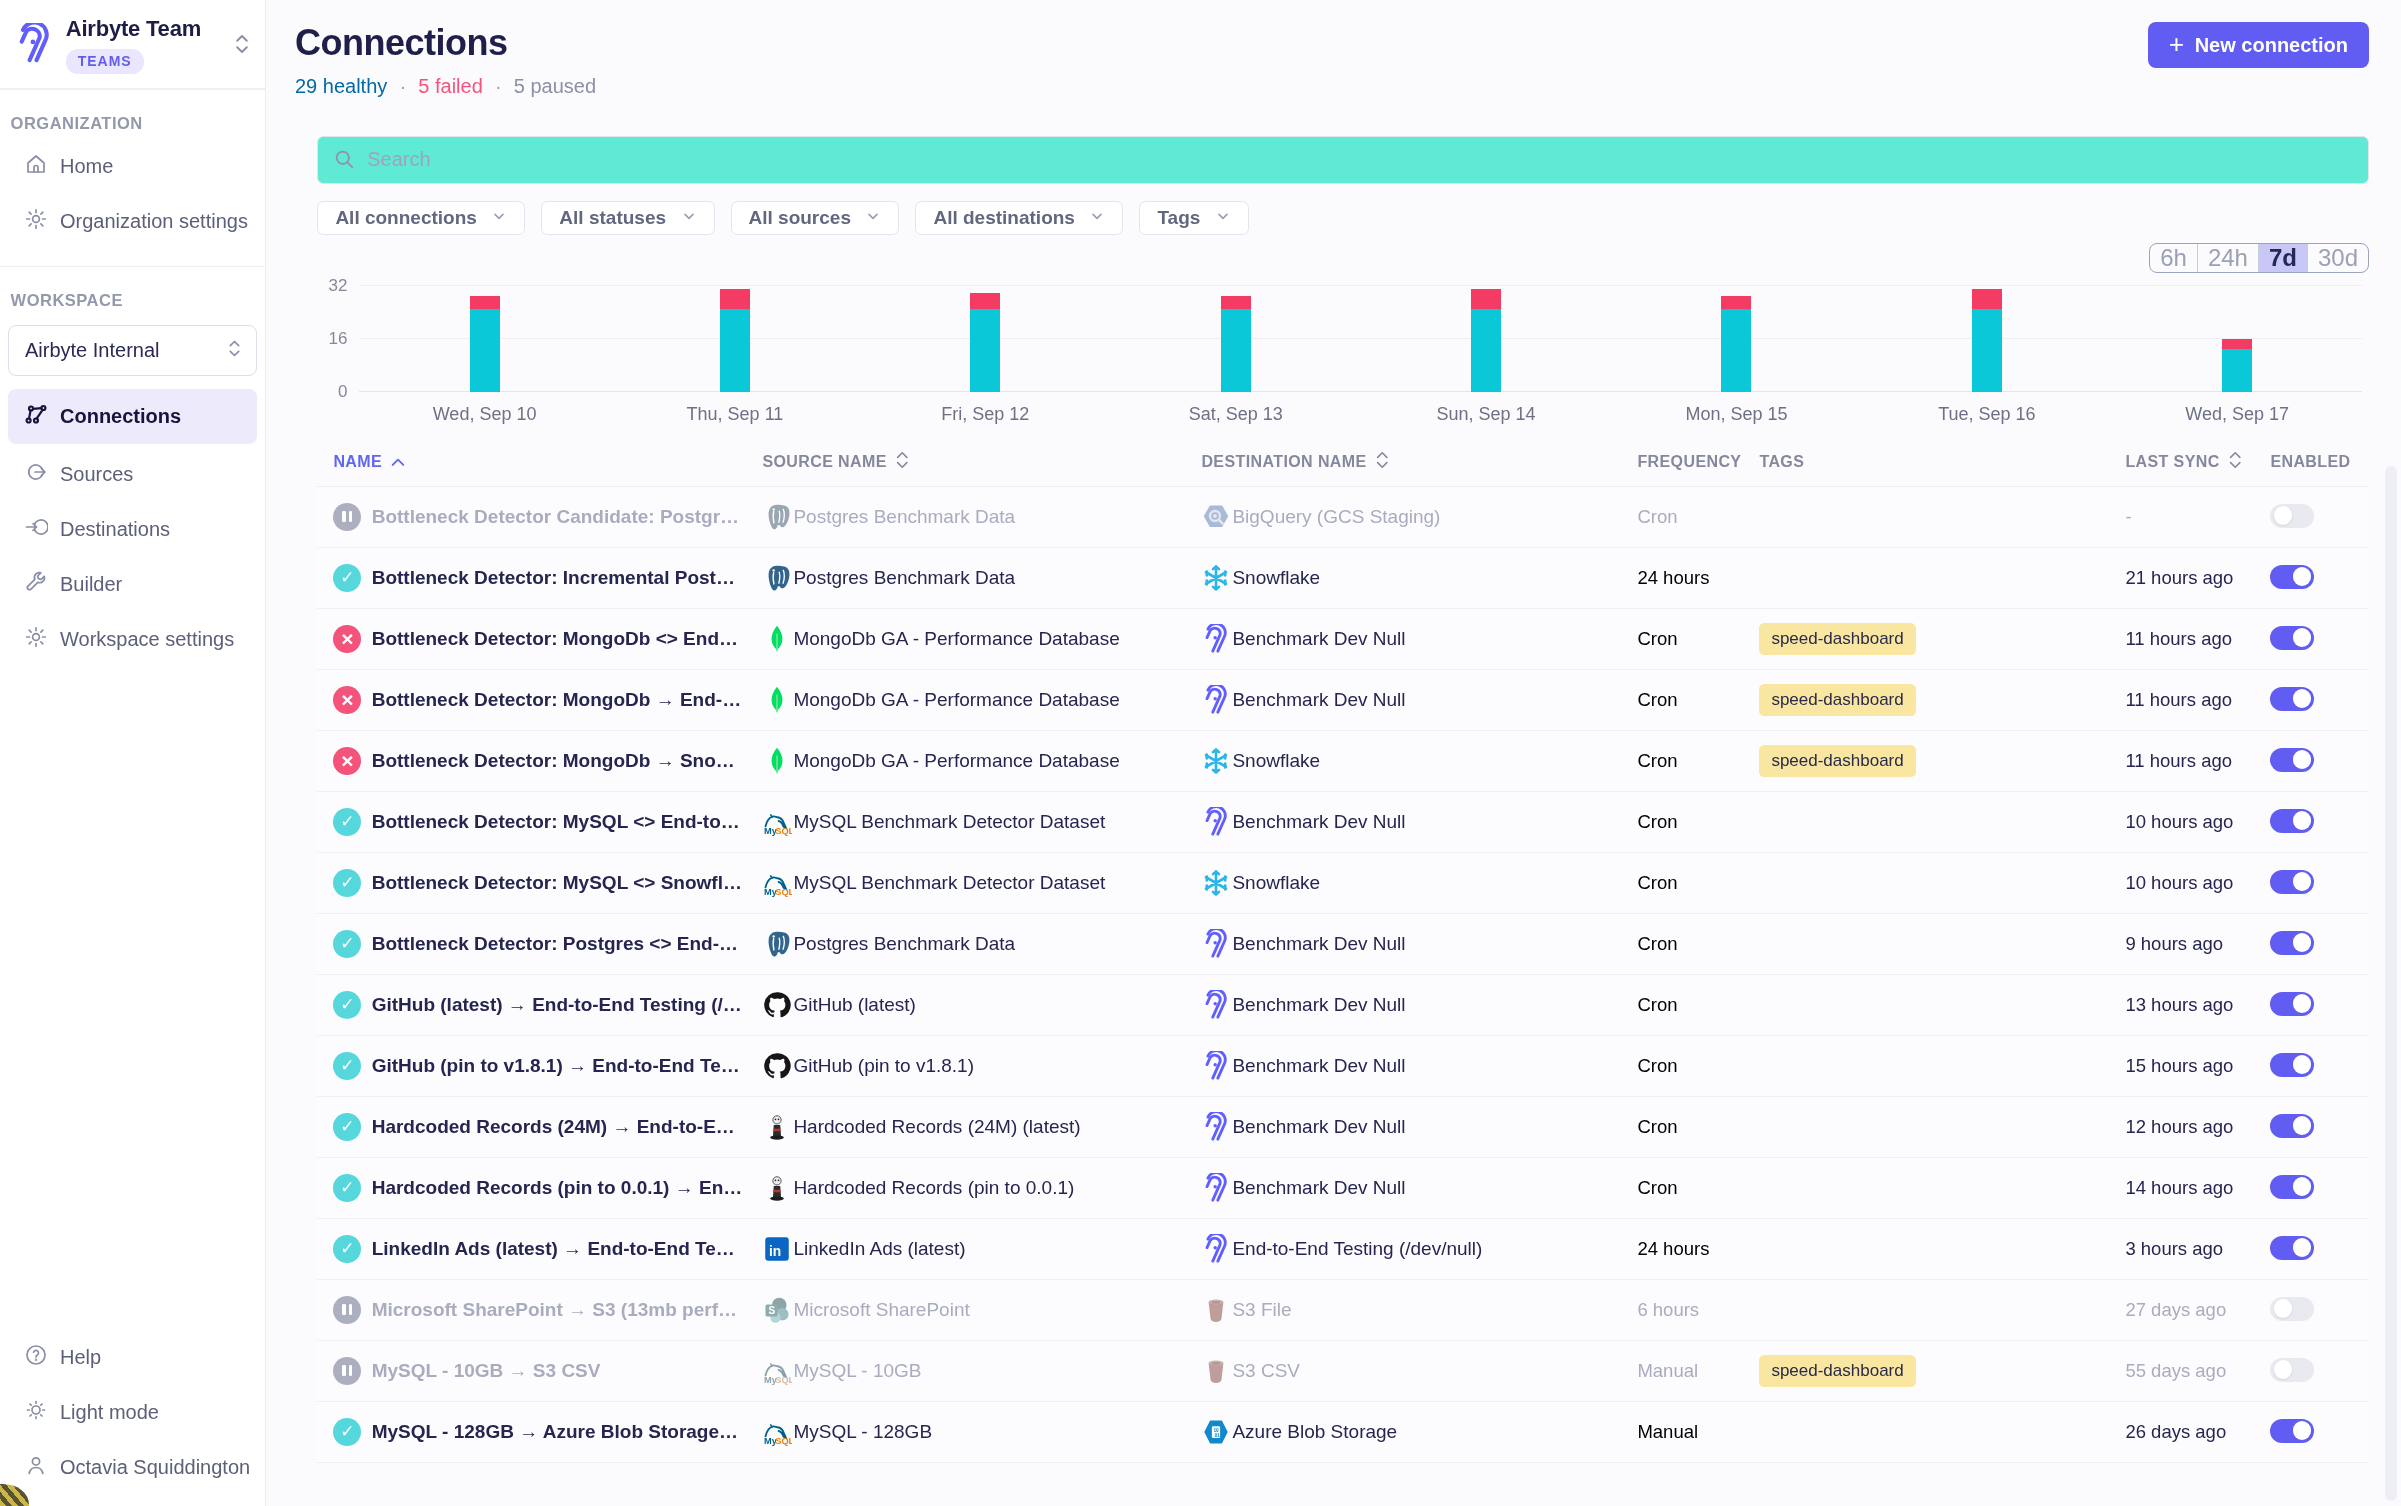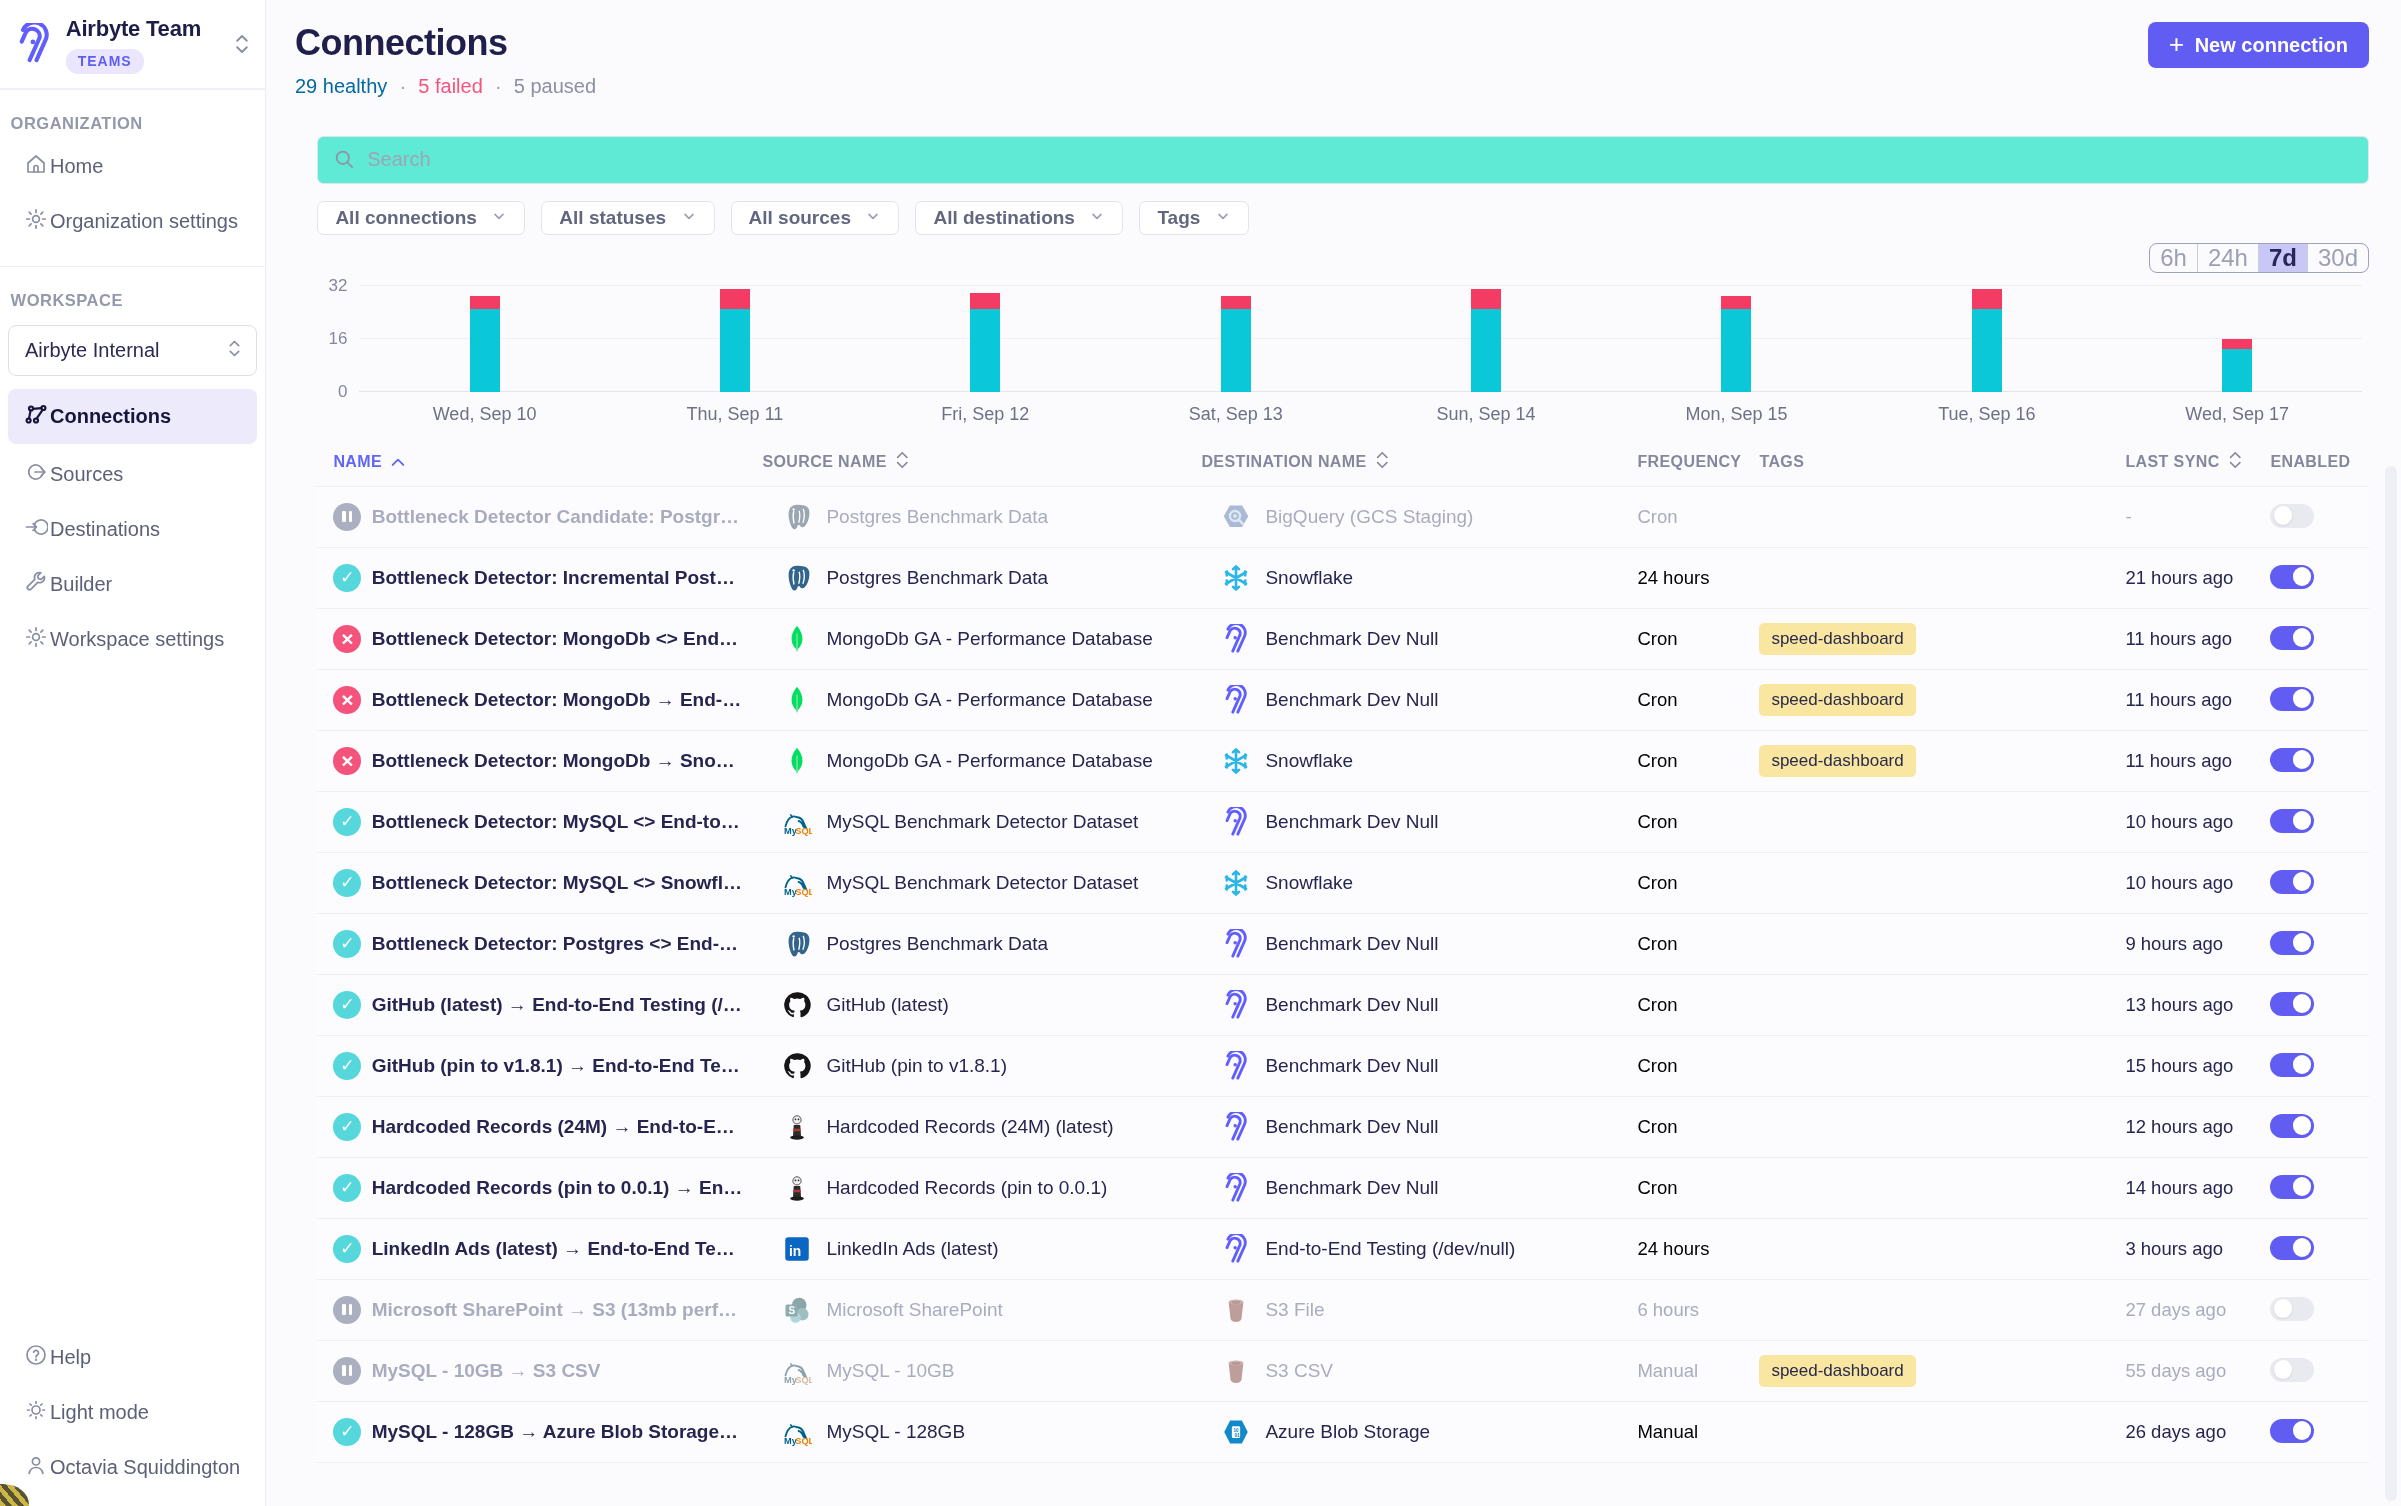--- a/index.html
+++ b/index.html
@@ -17,7 +17,7 @@
   .updown svg { width:20px; height:24px; stroke:#8B8FA6; }
   .divider { height:1.3px; background:#EFF0F4; }
   .section-label { font-size:16.5px; font-weight:700; color:#9498AB; letter-spacing:0.5px; margin:24px 0 6.6px 10.6px; }
-  .side-item { display:flex; align-items:center; gap:2px; height:55px; padding-left:24px; font-size:20px; font-weight:500; color:#5C6078; cursor:pointer; }
+  .side-item { display:flex; align-items:center; gap:12px; height:55px; padding-left:24px; font-size:20px; font-weight:500; color:#5C6078; cursor:pointer; }
   .side-item svg { width:24px; height:24px; stroke:#8A8EA4; fill:none; stroke-width:1.7; stroke-linecap:round; stroke-linejoin:round; }
   .side-item.active { background:#ECEAFB; border-radius:8px; margin:2.6px 8px; padding-left:16px; color:#17153B; font-weight:700; height:55px; }
   .side-item.active svg { stroke:#17153B; stroke-width:2.2; }

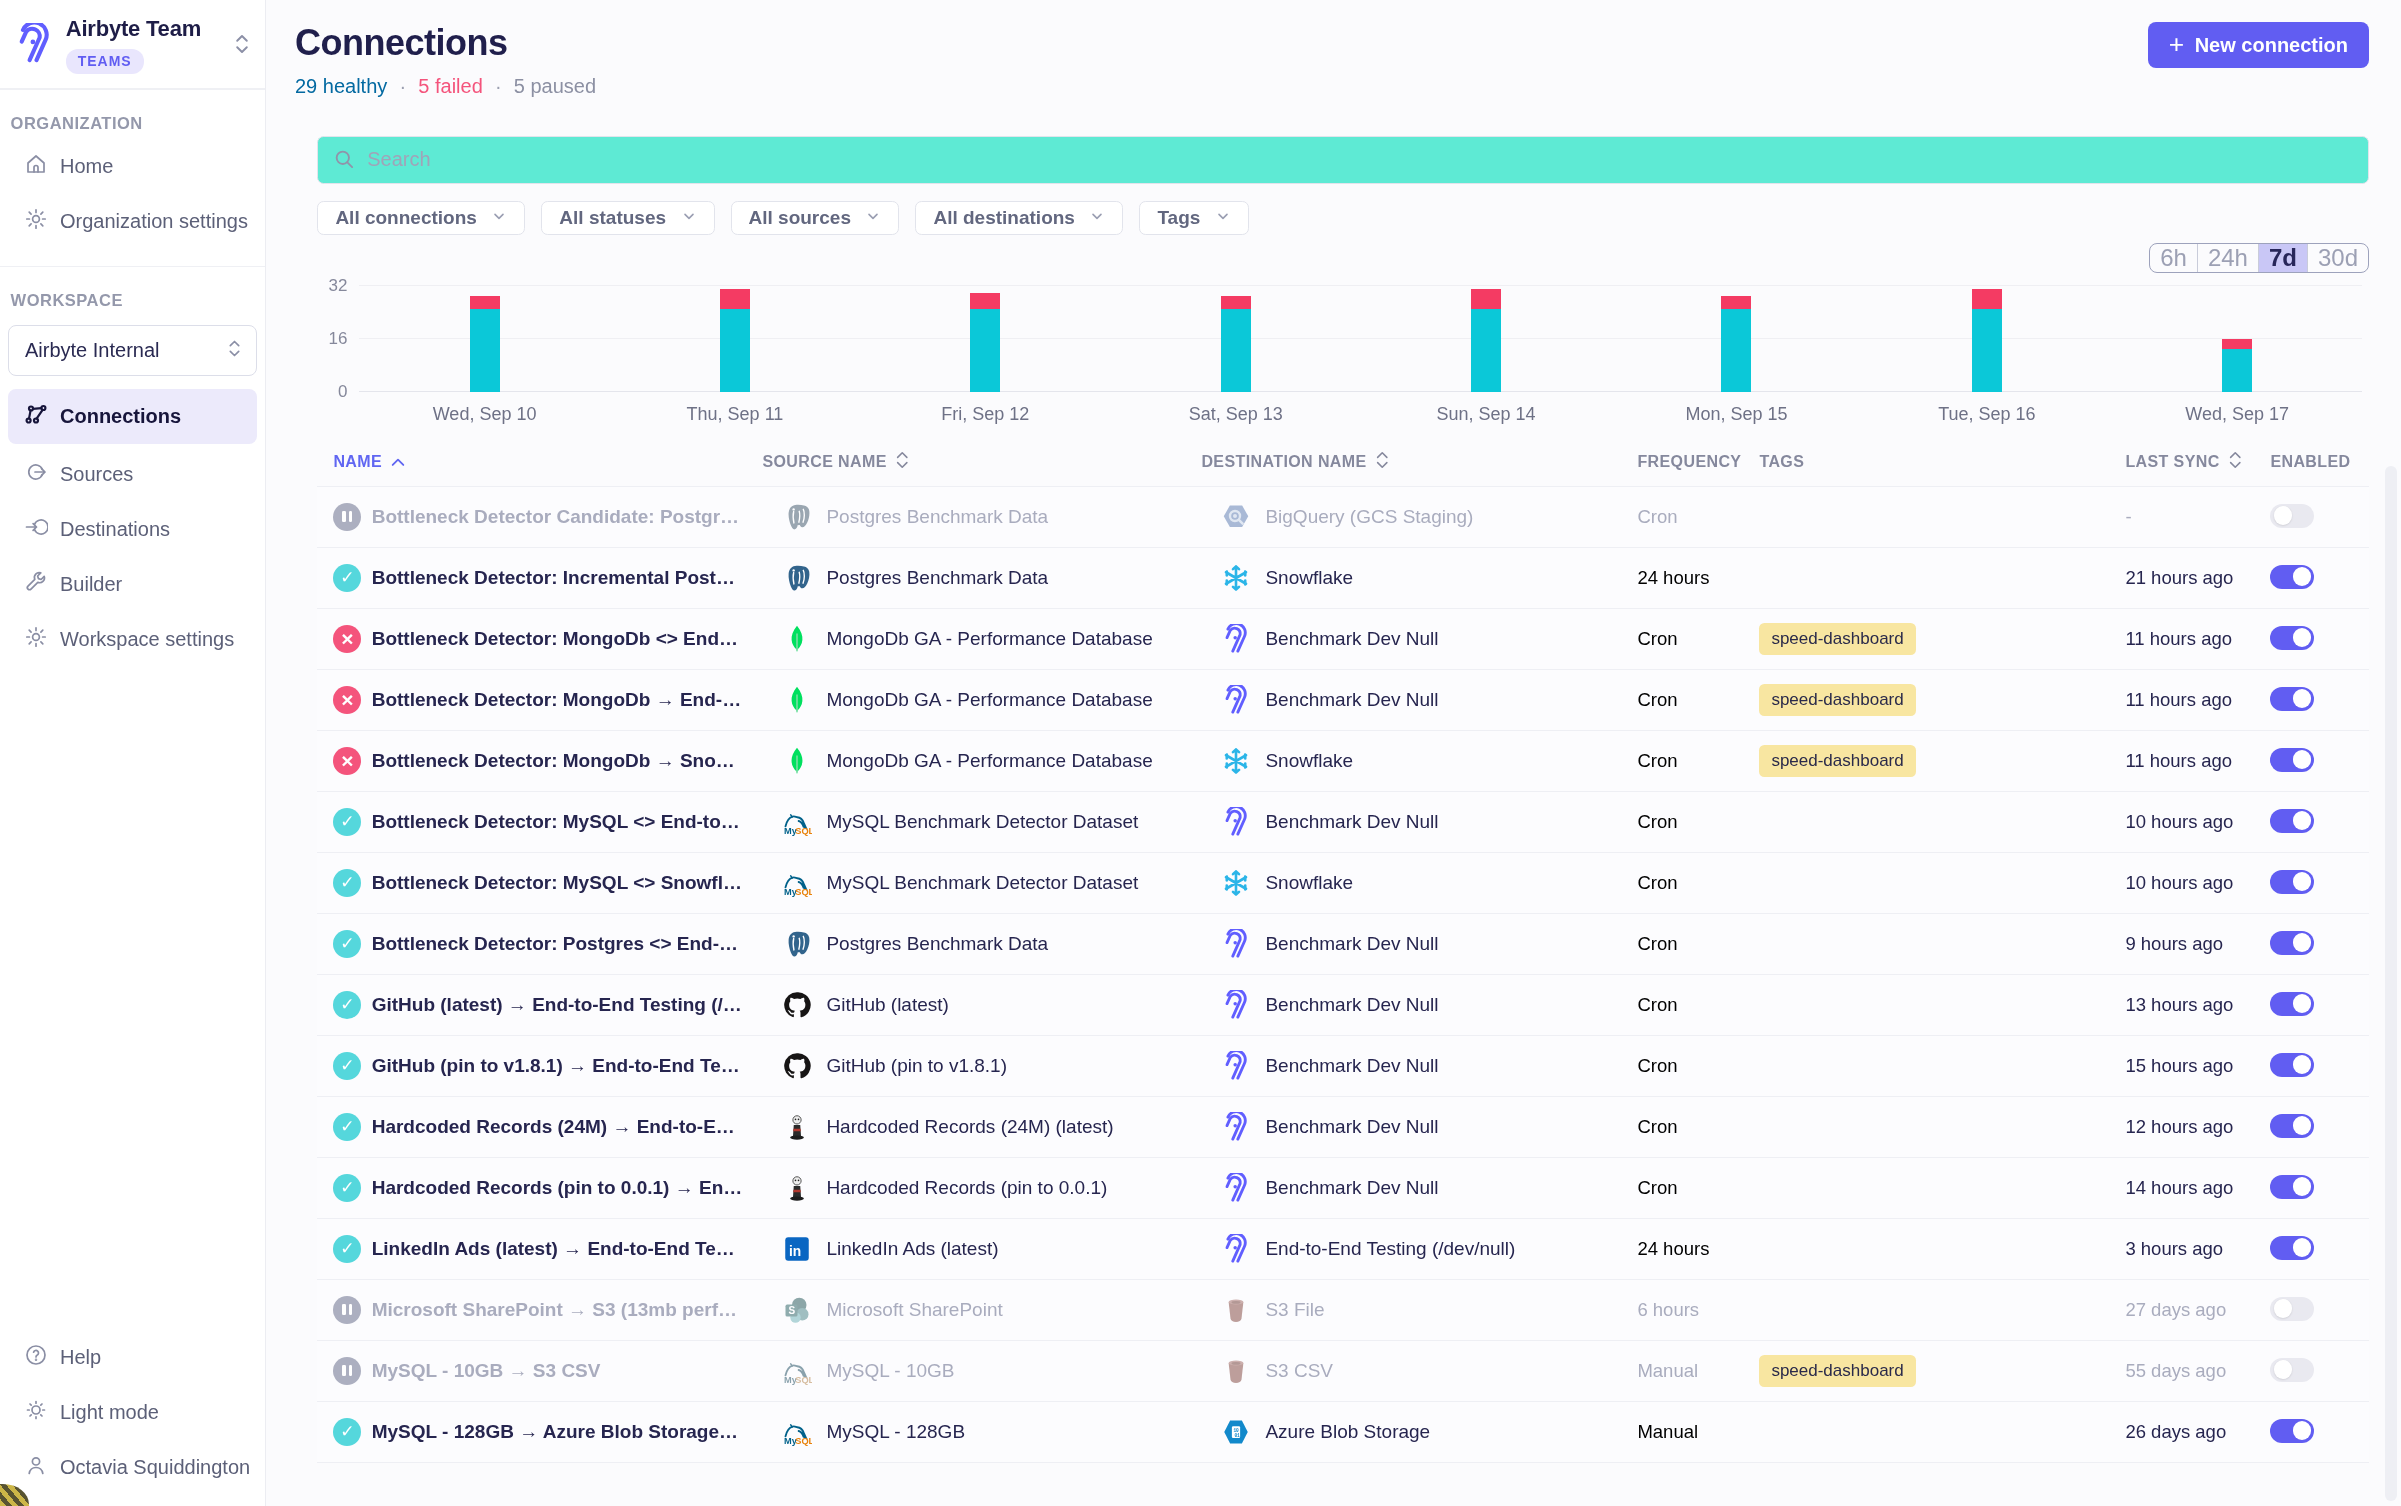--- a/index.html
+++ b/index.html
@@ -86,7 +86,7 @@
   .status.paused i { width:3.3px; height:10.6px; background:#fff; border-radius:1.3px; }
   .cell { font-size:19px; color:#26254F; white-space:nowrap; overflow:hidden; text-overflow:ellipsis; padding-right:20px; }
   .cell.cname { font-weight:600; padding-left:5.3px; }
-  .csrc { display:flex; align-items:center; gap:14px;margin-left:20px; }
+  .csrc { display:flex; align-items:center; gap:1px; }
   .cicon { width:30px; height:30px; display:flex; align-items:center; justify-content:center; flex:none; }
   .cicon svg { width:30px; height:30px; }
   .tagchip { display:inline-block; background:#F8E6A1; color:#2A2A4A; font-size:17px; padding:6px 12px; border-radius:5.3px; }

